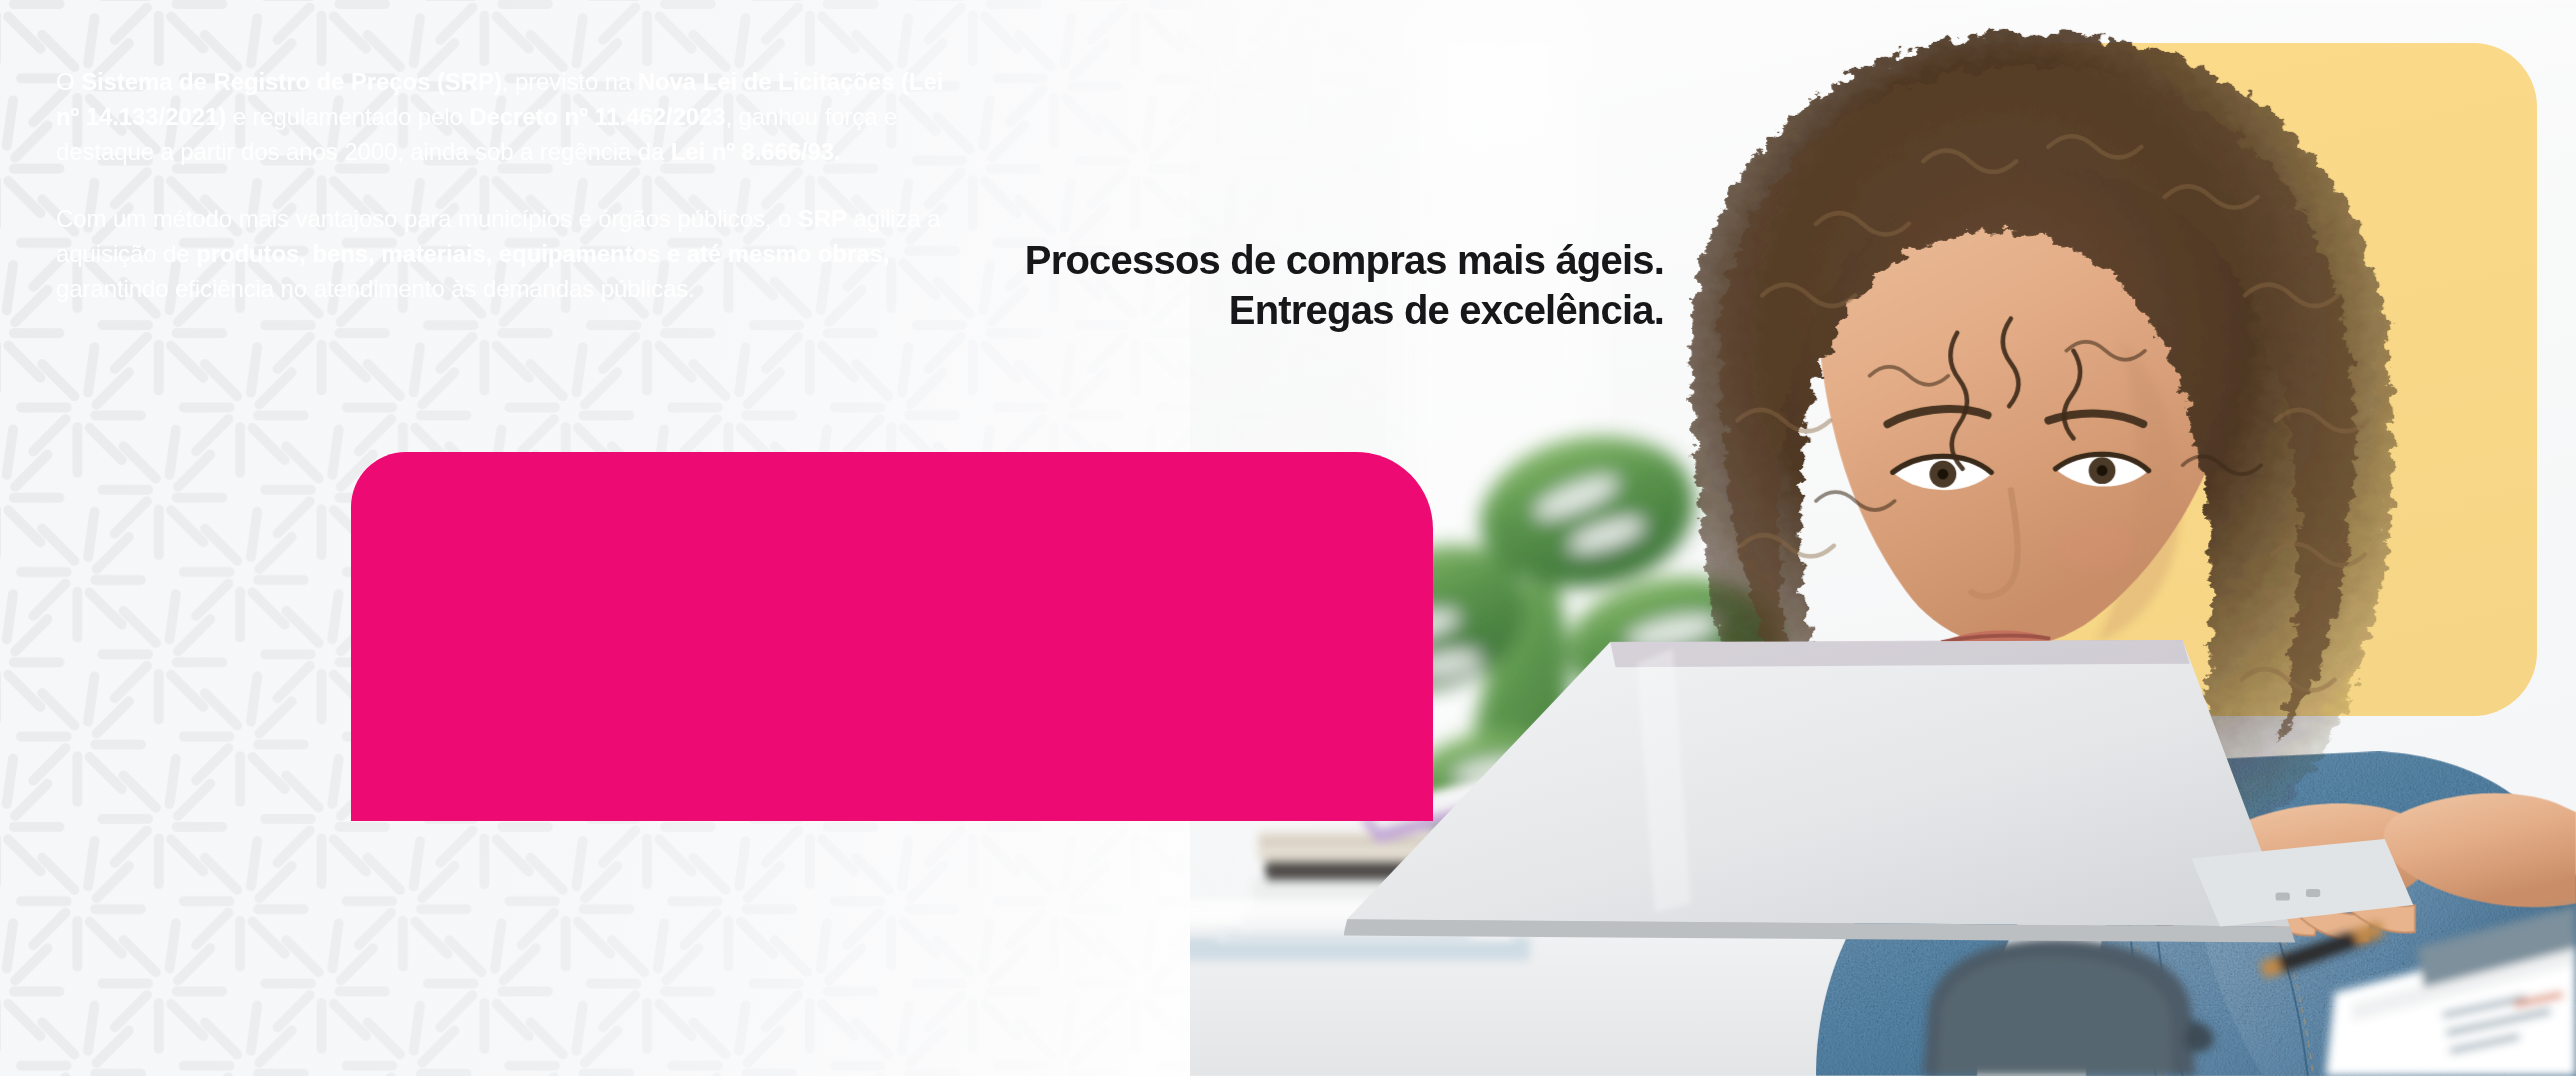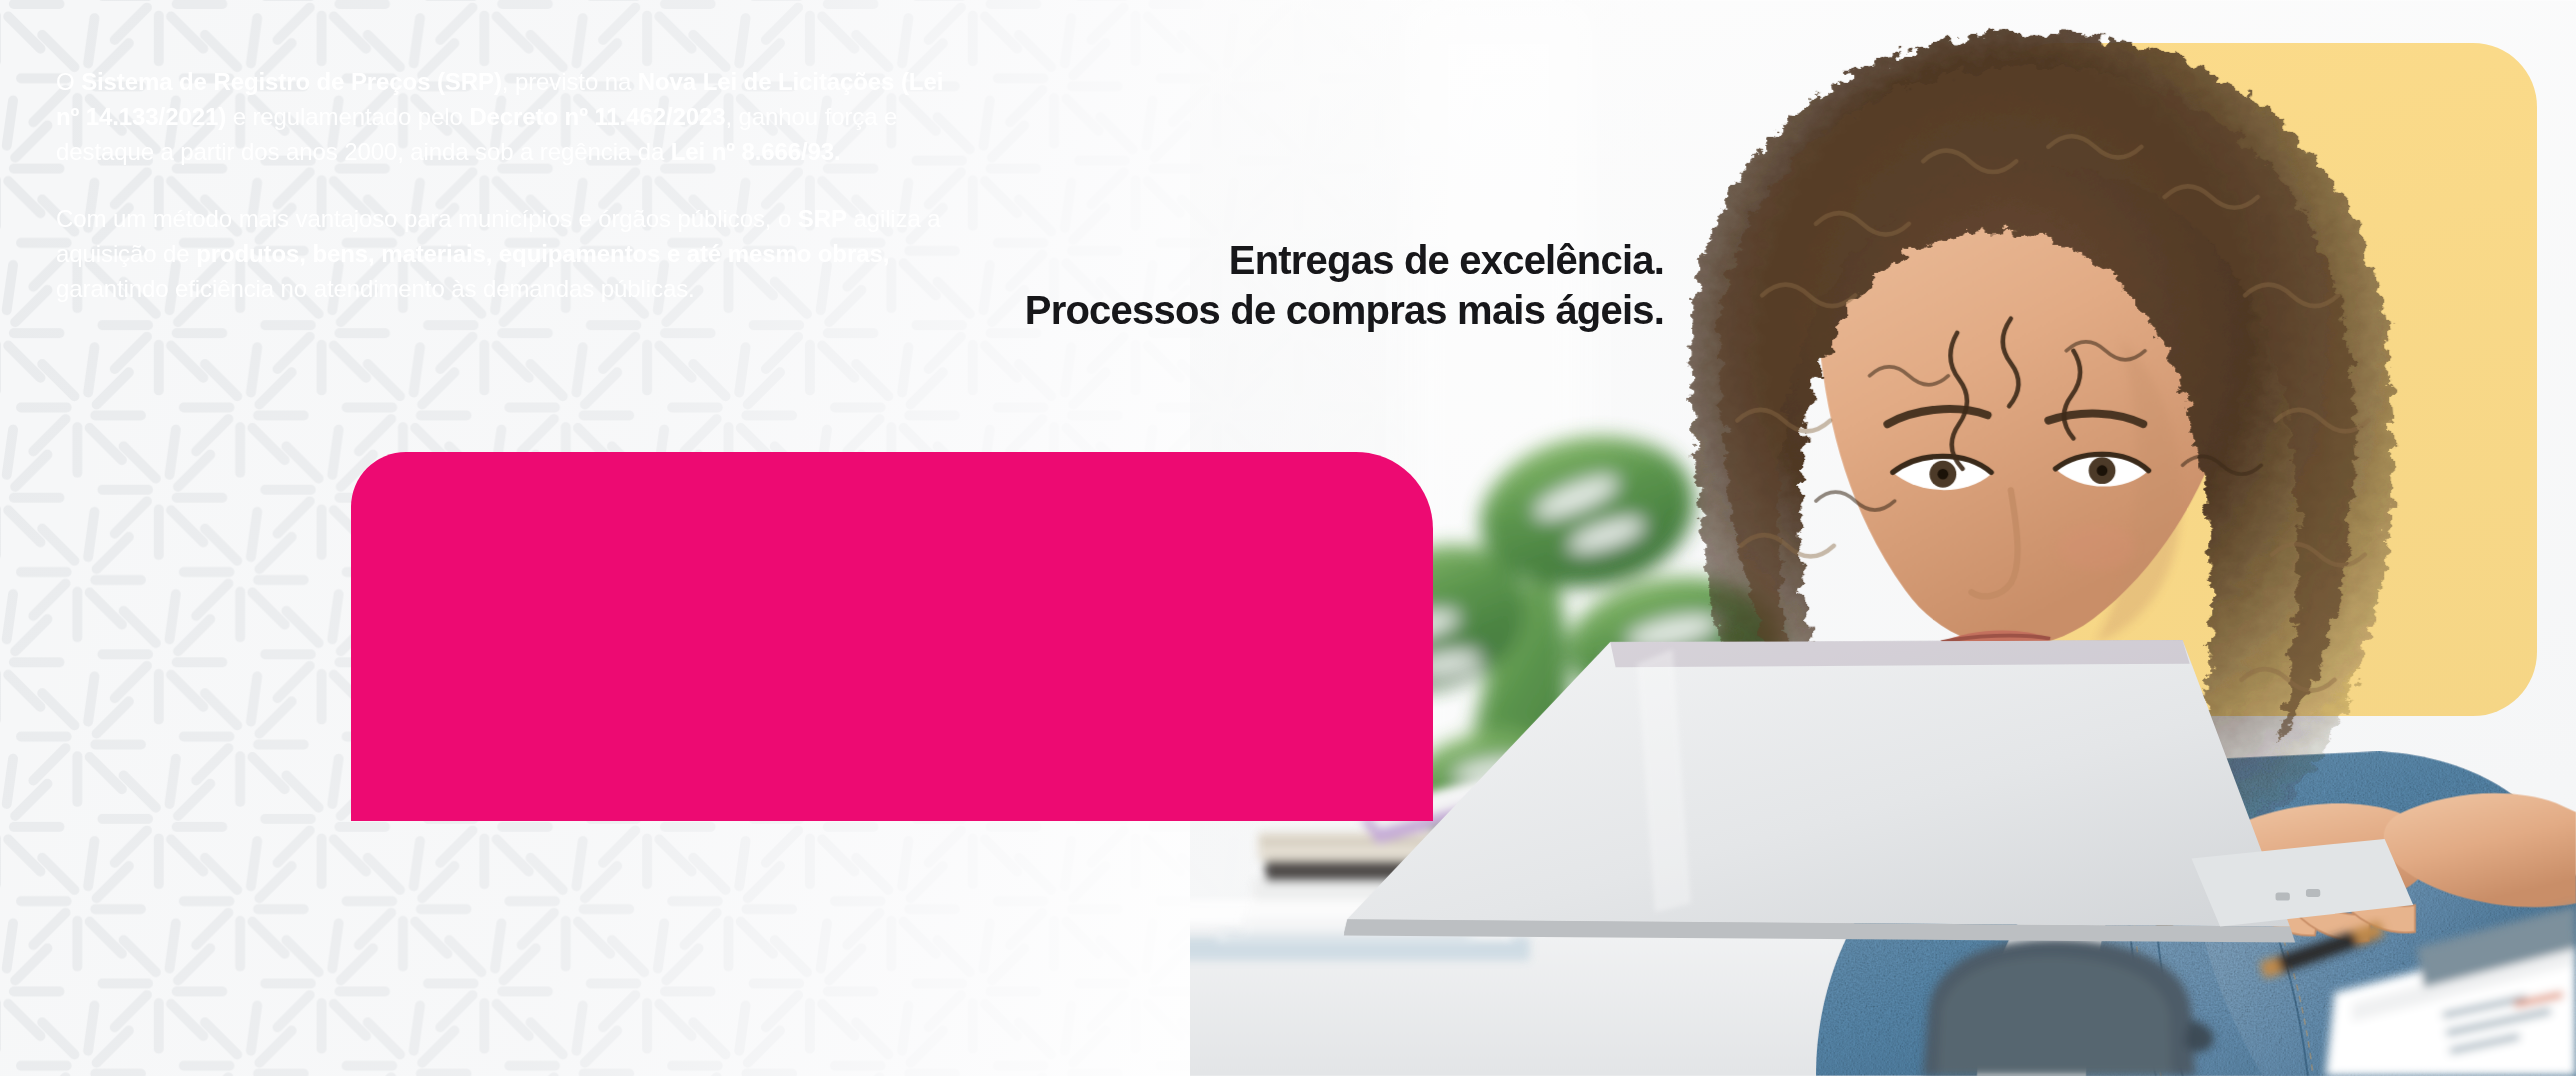--- a/index.html
+++ b/index.html
@@ -395,8 +395,8 @@
   </div>
 
   <h1 class="headline">
+    <span class="hl-line">Processos de compras mais ágeis.</span>
     <span class="hl-line">Entregas de excelência.</span>
-    <span class="hl-line">Processos de compras mais ágeis.</span>
   </h1>
 
 </div>

